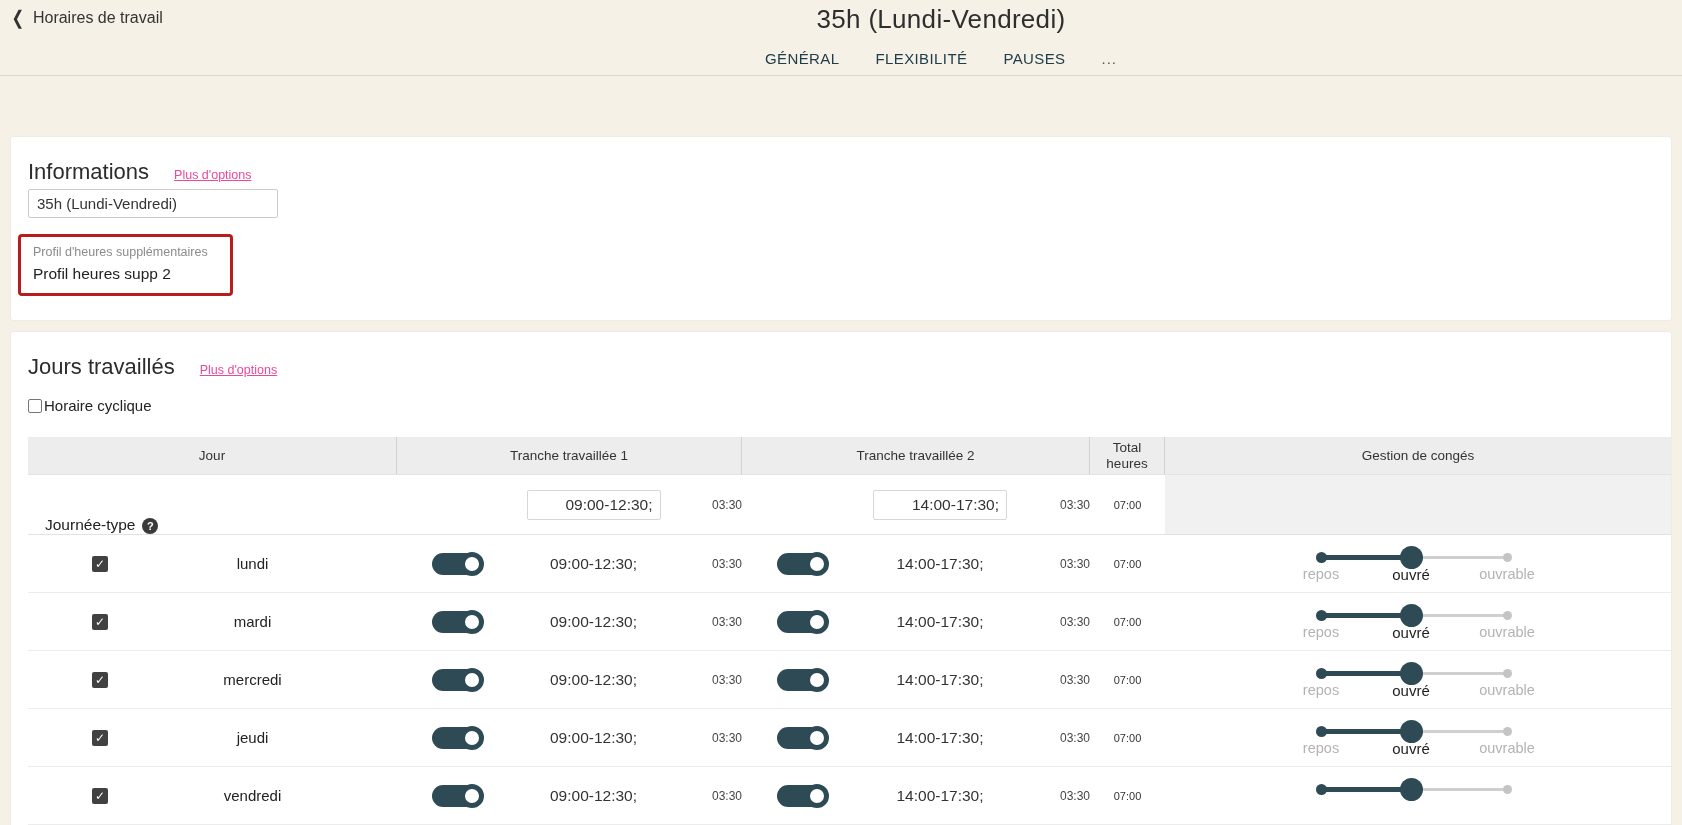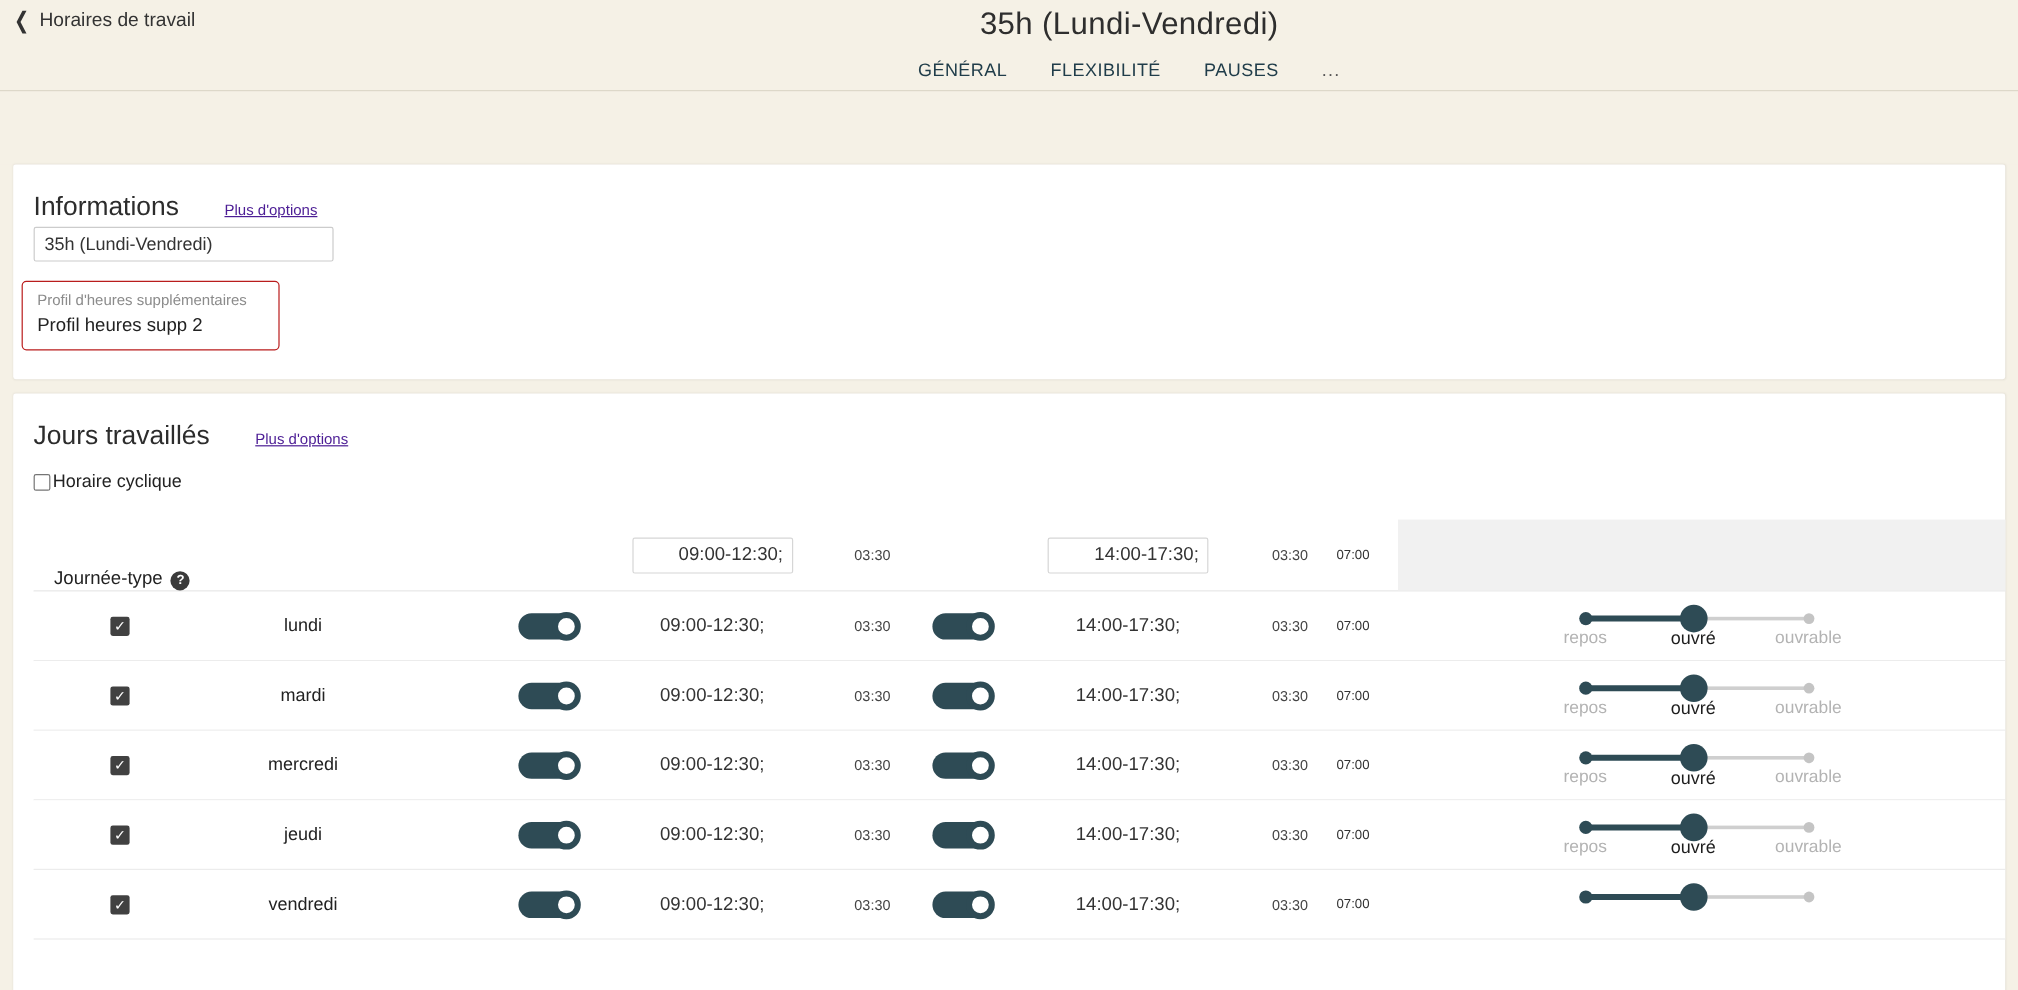--- a/index.html
+++ b/index.html
@@ -27,7 +27,7 @@
 
   .sect-head { display:flex; align-items:baseline;gap:12px; }
   .sect-title { font-size:22px; font-weight:500; color:#2c2c2c; }
-  .more-link { margin-left:26px; font-size:12.5px; font-weight:500; color:#4c1d95;
+  .more-link { margin-left:13px; font-size:12.5px; font-weight:500; color:#ec4899;
     text-decoration:underline; cursor:pointer; }
 
   .field-label { margin-top:18px; font-size:13px; color:#8b8b8b; }

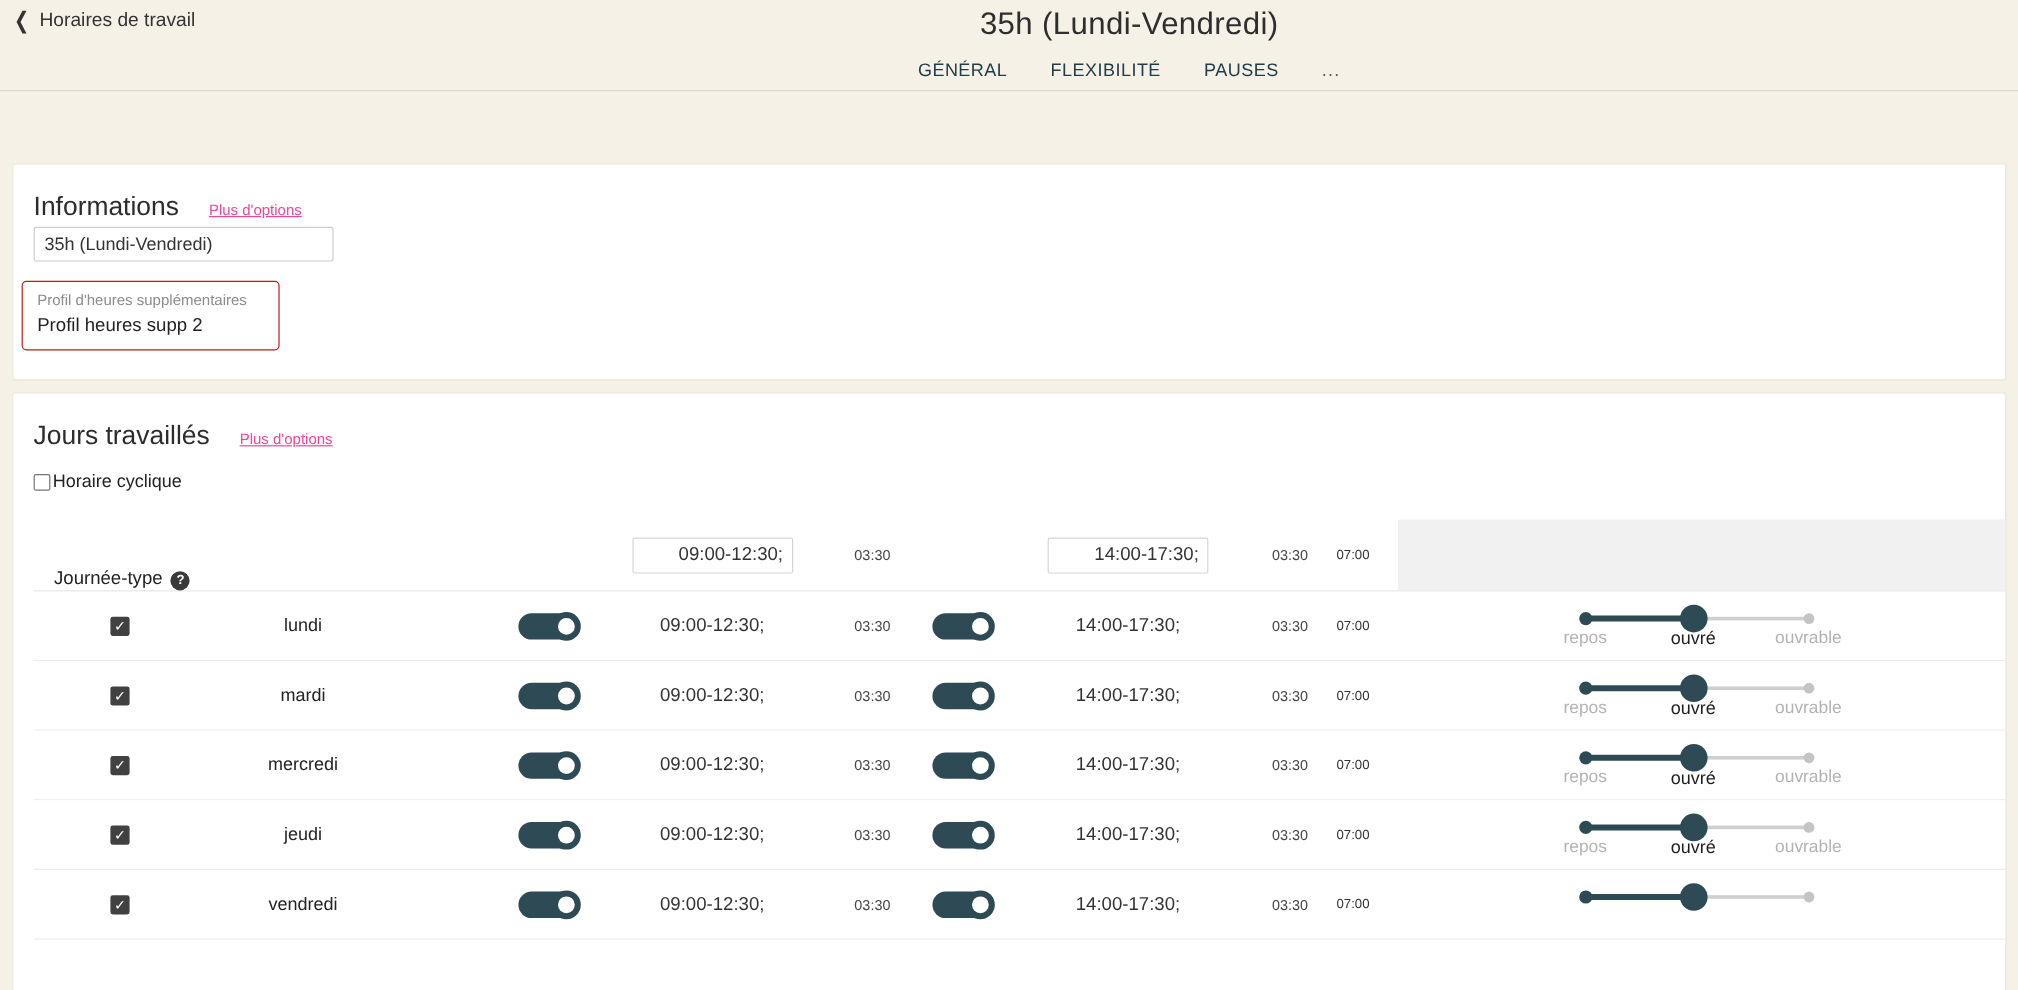--- a/index.html
+++ b/index.html
@@ -35,7 +35,7 @@
     background:#fff; font-size:15px; color:#333; padding:0 8px;
     font-family:"Liberation Sans","DejaVu Sans",sans-serif; }
 
-  .overtime-box { margin-top:16px; margin-left:-10px; width:215px; border:1px solid #b91c1c;
+  .overtime-box { margin-top:16px; margin-left:-10px; width:215px; border:3px solid #b91c1c;
     border-radius:4px; padding:8px 0 10px 12px; }
   .overtime-label { font-size:12.5px; color:#8b8b8b; }
   .overtime-value { margin-top:6px; font-size:15.5px; color:#222; }

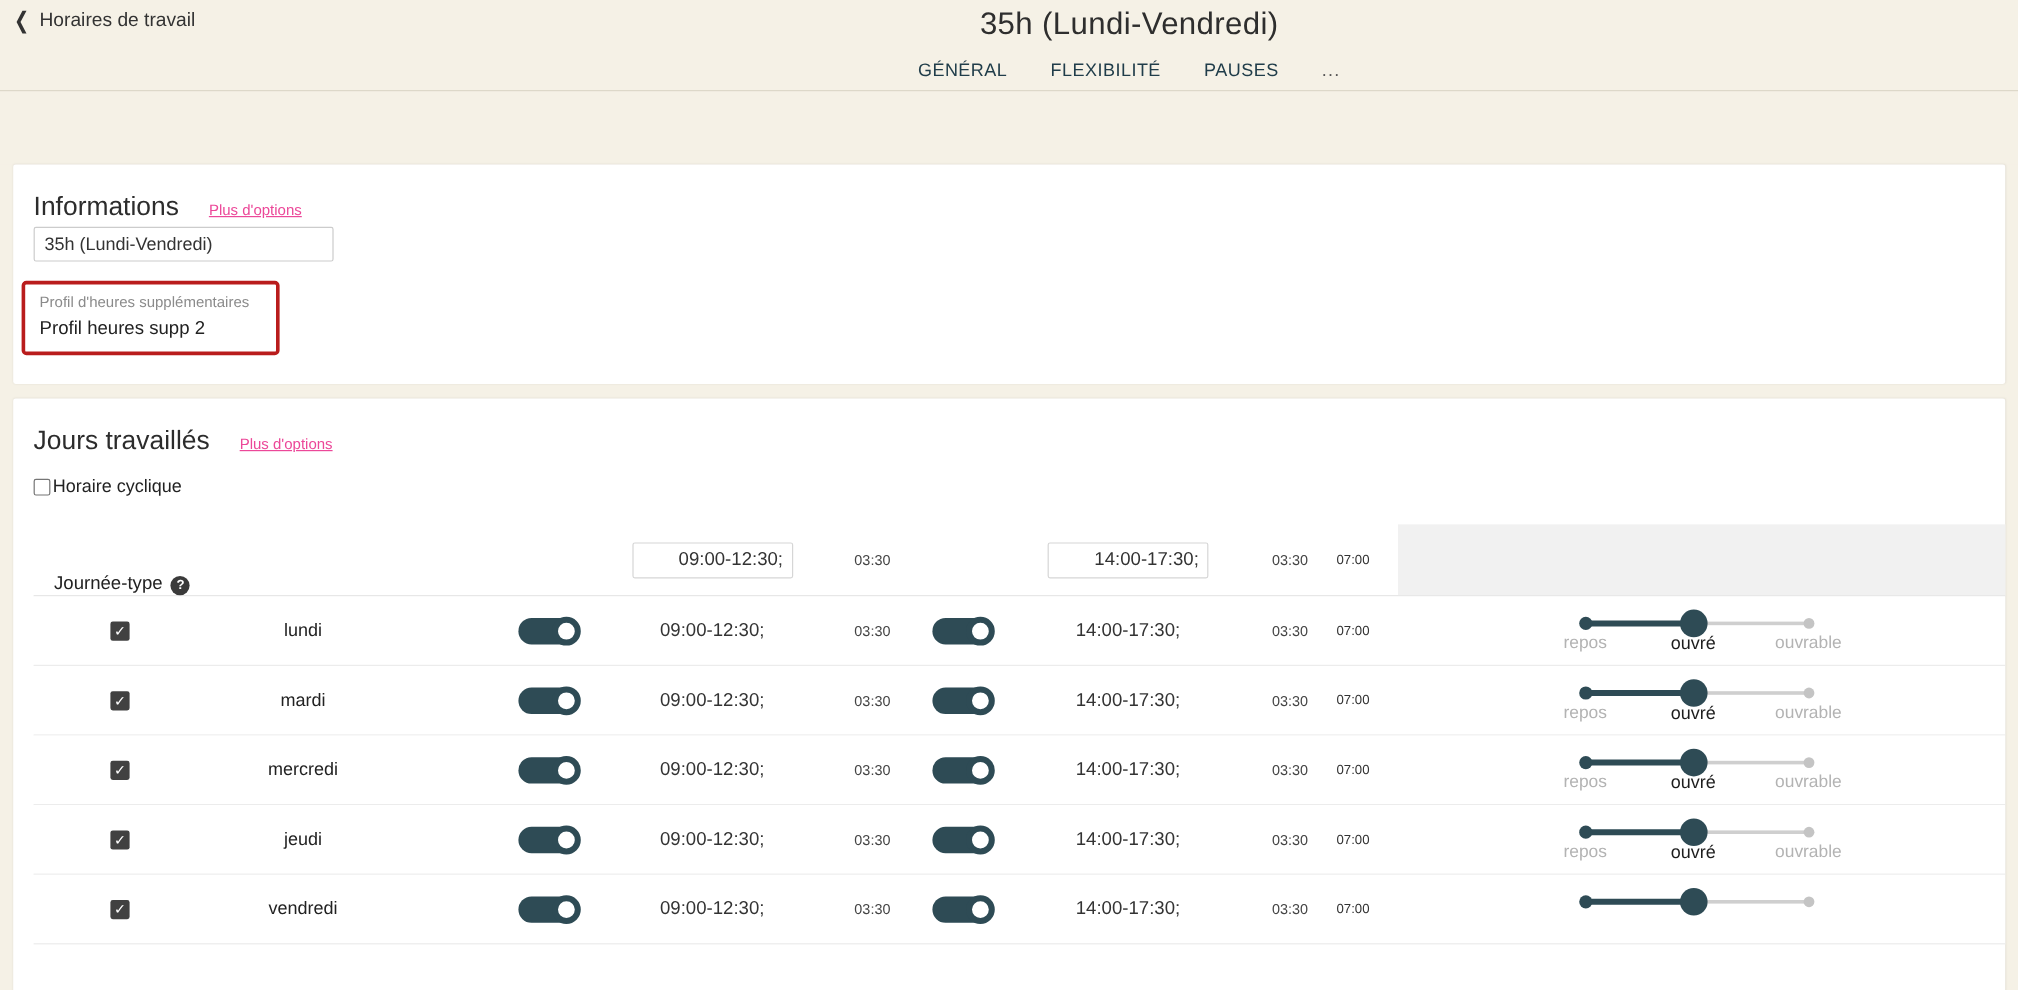--- a/index.html
+++ b/index.html
@@ -141,6 +141,13 @@
 
   <div class="sched-table">
 
+    <div class="t-row t-head">
+      <div class="h-cell">Jour</div>
+      <div class="h-cell">Tranche travaillée 1</div>
+      <div class="h-cell">Tranche travaillée 2</div>
+      <div class="h-cell h-total">Total heures</div>
+      <div class="h-cell">Gestion de congés</div>
+    </div>
 
     <div class="t-row row-template">
       <div class="cell-day">

